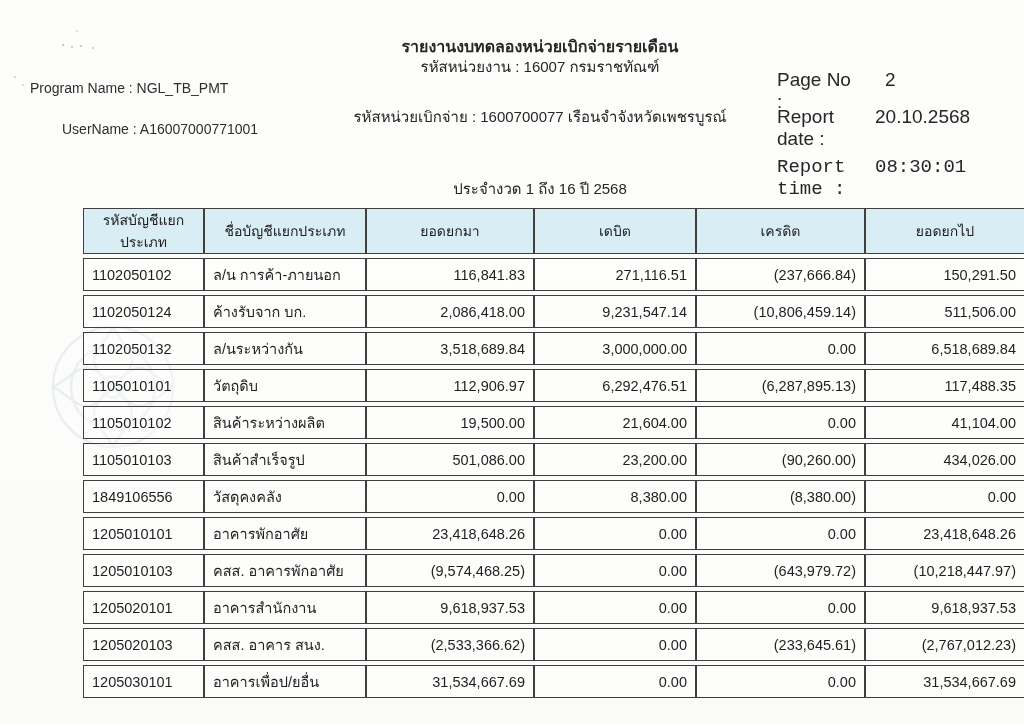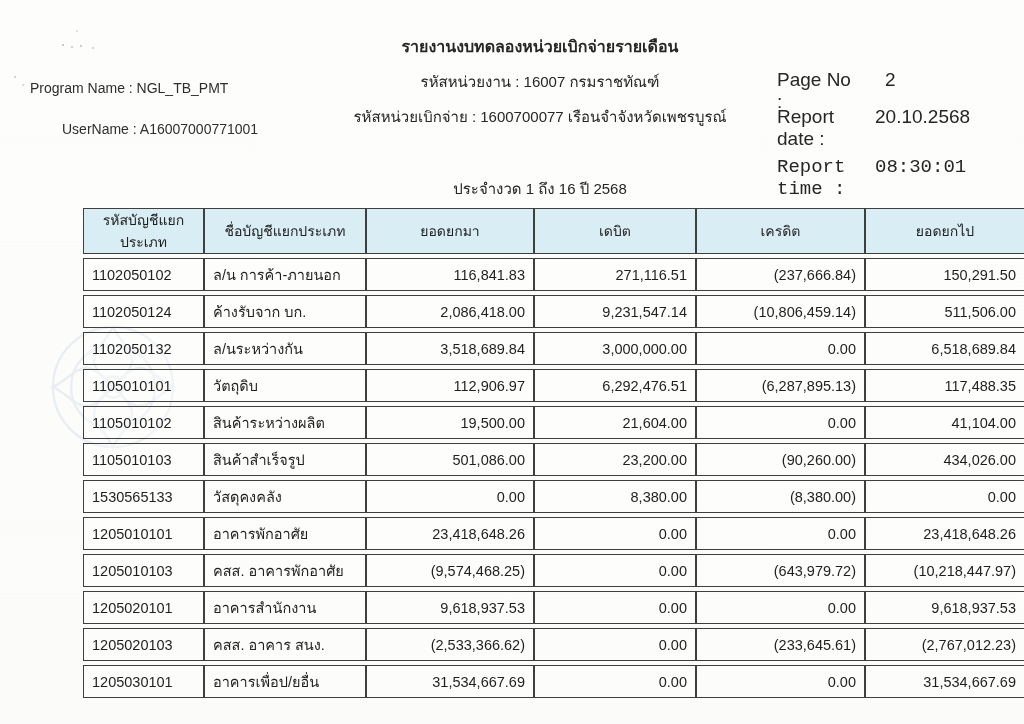--- a/index.html
+++ b/index.html
@@ -25,7 +25,7 @@
     text-align: center;
   }
   .doc-title        { top: 34px;  font-size: 16px; font-weight: bold; }
-  .agency-line      { top: 70px;  font-size: 15px; }
+  .agency-line      { top: 55px;  font-size: 15px; }
   .disburse-line    { top: 105px; font-size: 15px; }
   .period-line      { top: 141px; font-size: 15px; margin-top: 36px; }
 

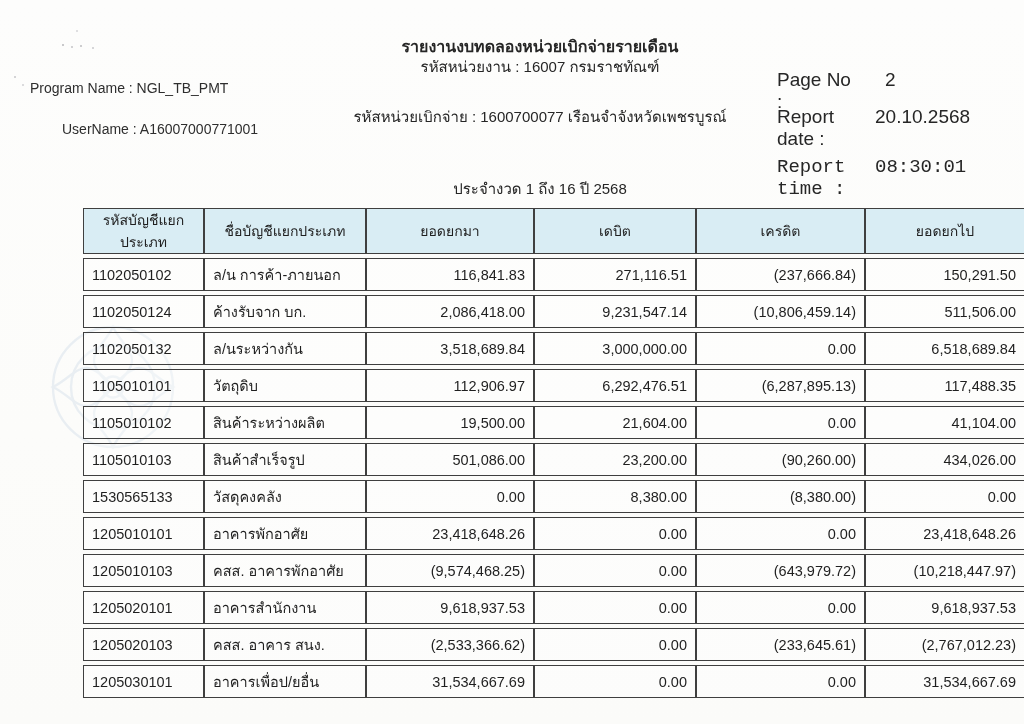--- a/index.html
+++ b/index.html
@@ -222,7 +222,7 @@
           <td class="col-num">434,026.00</td>
         </tr>
         <tr>
-          <td class="col-code">1530565133</td>
+          <td class="col-code">1849106556</td>
           <td class="col-name">วัสดุคงคลัง</td>
           <td class="col-num">0.00</td>
           <td class="col-num">8,380.00</td>

